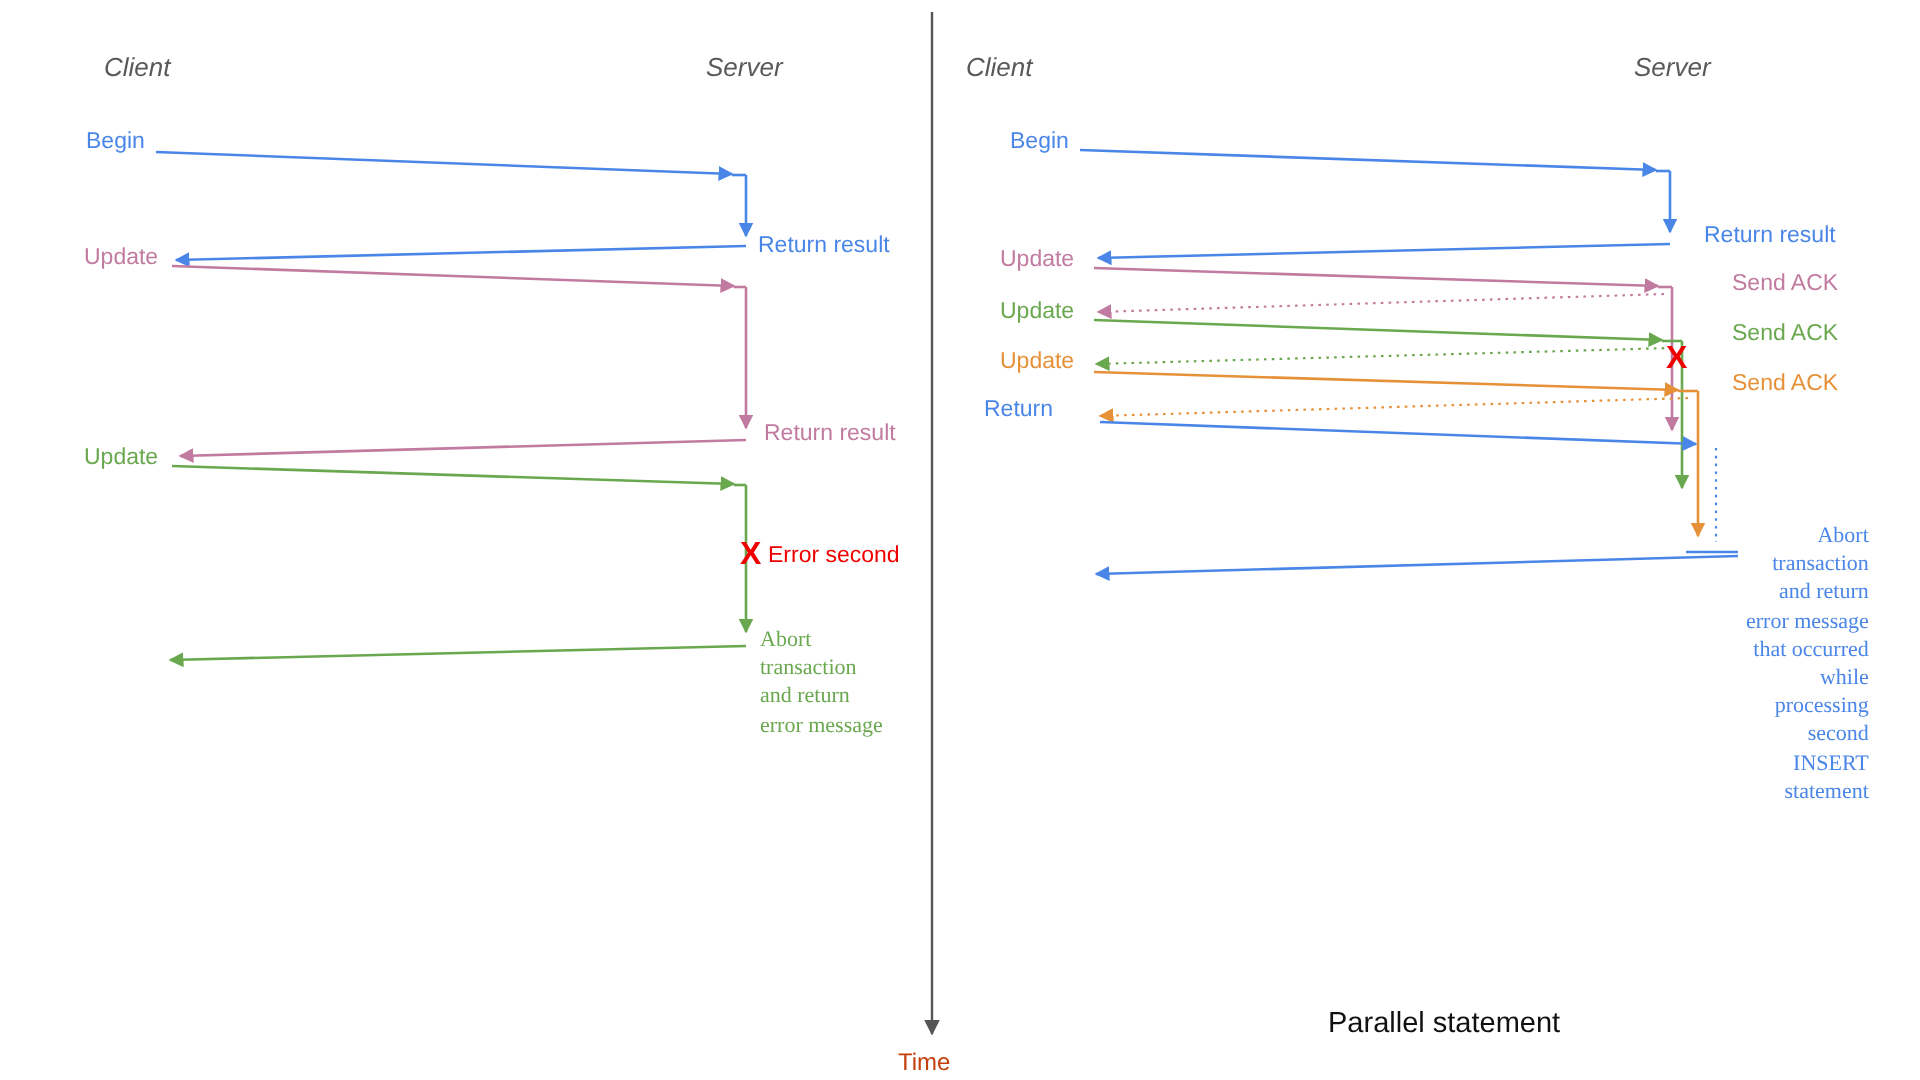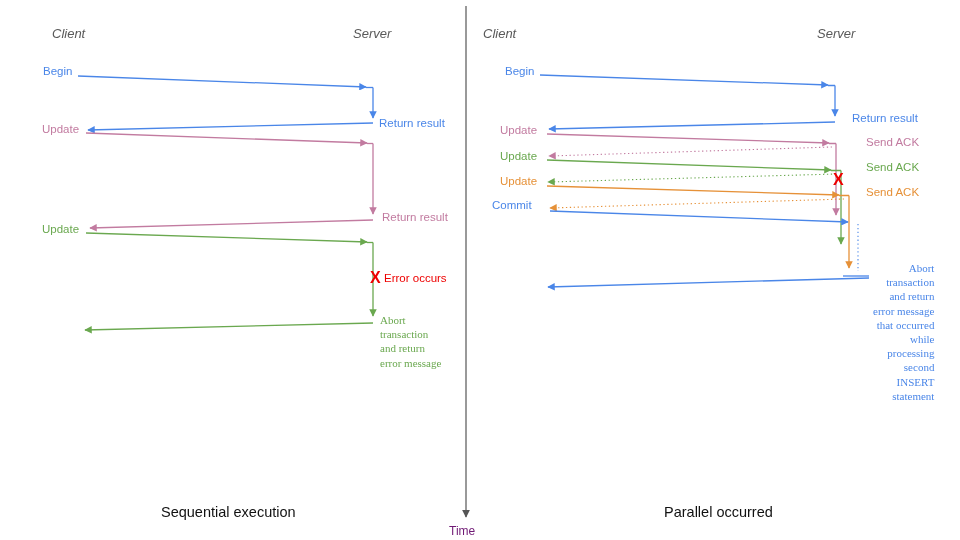--- a/index.html
+++ b/index.html
@@ -4,7 +4,7 @@
 <style>
   html,body{margin:0;padding:0;background:#fff;}
   #stage{position:relative;width:960px;height:540px;background:#ffffff;overflow:hidden;
-         font-family:"Liberation Sans", sans-serif;border-radius:12px;}
+         font-family:"Liberation Sans", sans-serif;}
   #wires{position:absolute;left:0;top:0;width:960px;height:540px;}
   .lbl{position:absolute;font-size:11.5px;line-height:13px;white-space:nowrap;}
   .hdr{position:absolute;font-size:13px;font-style:italic;color:#595959;white-space:nowrap;}

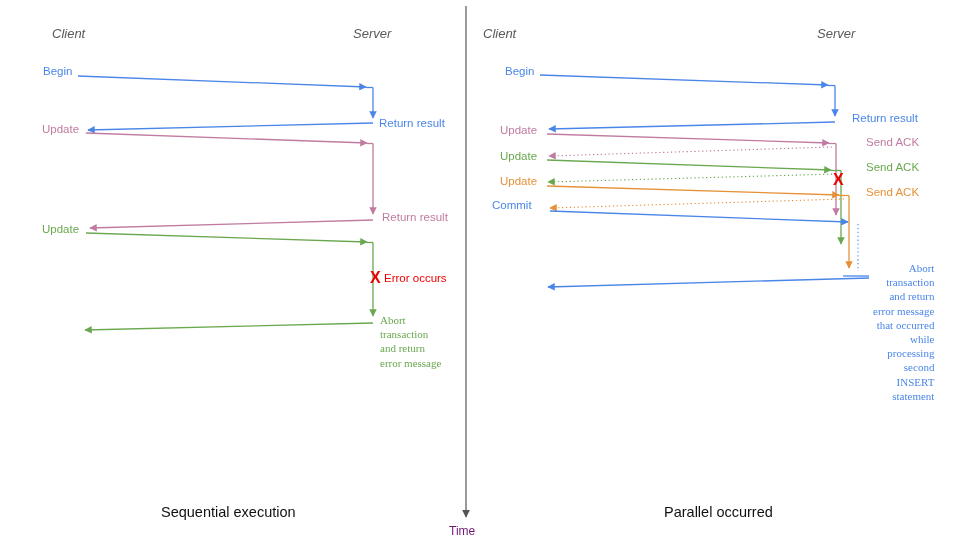--- a/index.html
+++ b/index.html
@@ -128,7 +128,7 @@
   <div class="lbl green" style="left:866px;top:161px;">Send ACK</div>
   <div class="lbl orange" style="left:500px;top:175px;">Update</div>
   <div class="lbl orange" style="left:866px;top:186px;">Send ACK</div>
-  <div class="lbl blue" style="left:492px;top:199px;">Commit</div>
+  <div class="lbl blue" style="left:492px;top:199px;">Return</div>
 
   <div class="xmark" style="left:833px;top:172px;">X</div>
 

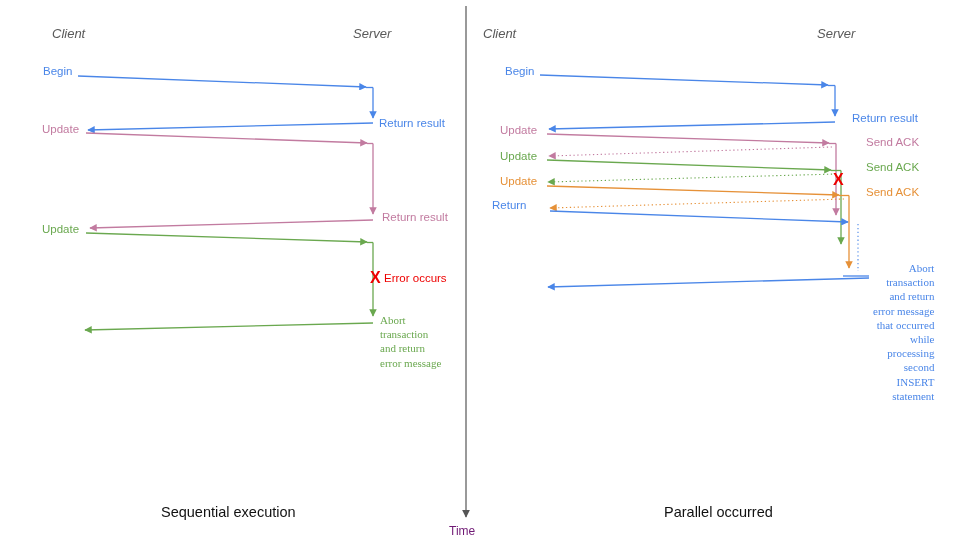--- a/index.html
+++ b/index.html
@@ -106,7 +106,7 @@
   <div class="lbl green" style="left:42px;top:223px;">Update</div>
 
   <div class="xmark" style="left:370px;top:270px;">X</div>
-  <div class="lbl red" style="left:384px;top:272px;">Error occurs</div>
+  <div class="lbl red" style="left:384px;top:272px;">Error second</div>
 
   <div class="note green" style="left:380px;top:313px;">Abort
 transaction

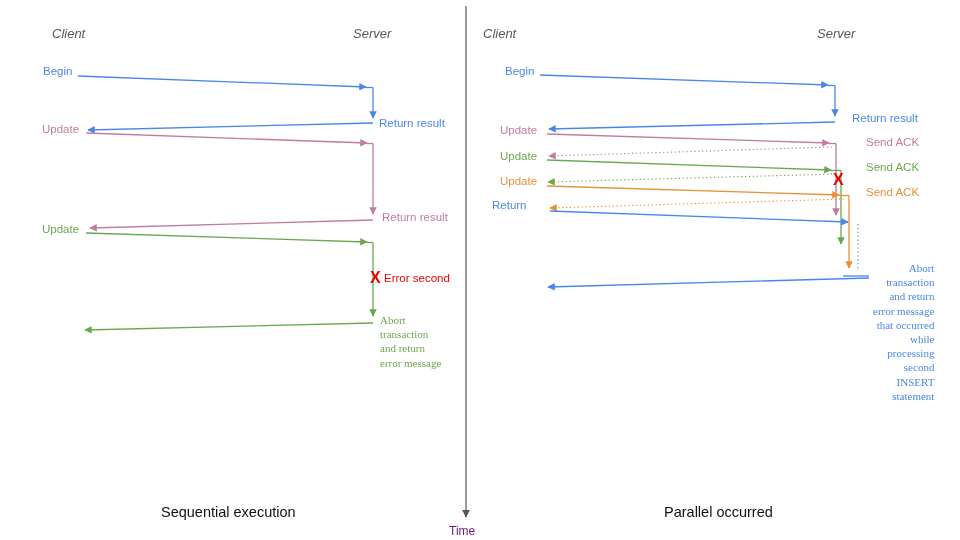--- a/index.html
+++ b/index.html
@@ -113,7 +113,6 @@
 and return
 error message</div>
 
-  <div class="title" style="left:161px;top:504px;">Sequential execution</div>
 
   <div class="timelbl" style="left:449px;top:524px;">Time</div>
 

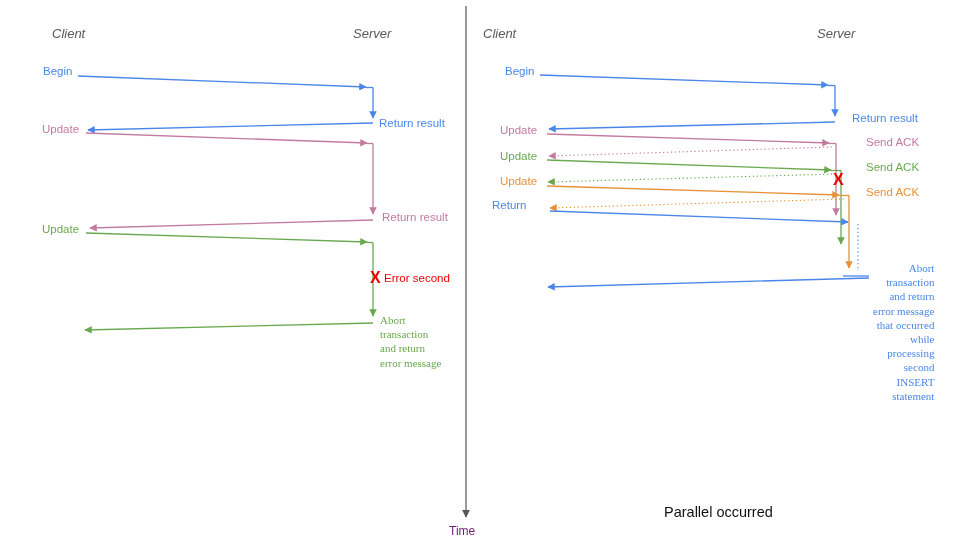--- a/index.html
+++ b/index.html
@@ -142,7 +142,7 @@
 INSERT
 statement</div>
 
-  <div class="title" style="left:664px;top:504px;">Parallel occurred</div>
+  <div class="title" style="left:664px;top:504px;">Parallel statement</div>
 
 </div>
 

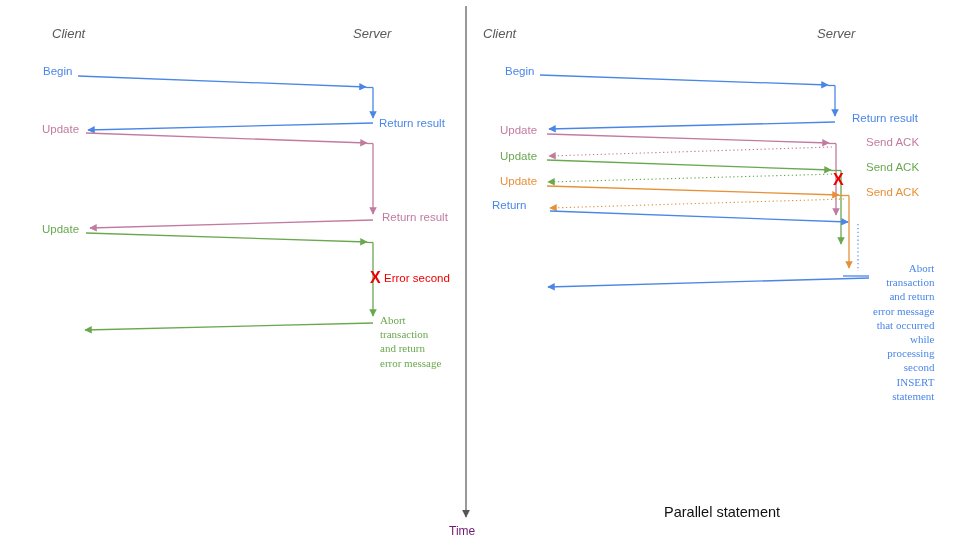--- a/index.html
+++ b/index.html
@@ -16,7 +16,7 @@
   .note{position:absolute;font-size:11px;line-height:14.2px;white-space:pre-line;font-family:Liberation Serif, serif;}
   .xmark{position:absolute;font-size:16px;font-weight:700;color:#ee0000;line-height:16px;}
   .title{position:absolute;font-size:14.5px;color:#111;white-space:nowrap;}
-  .timelbl{position:absolute;font-size:12px;color:#701a75;}
+  .timelbl{position:absolute;font-size:12px;color:#c2410c;}
   svg line{fill:none;}
 </style>
 </head>

